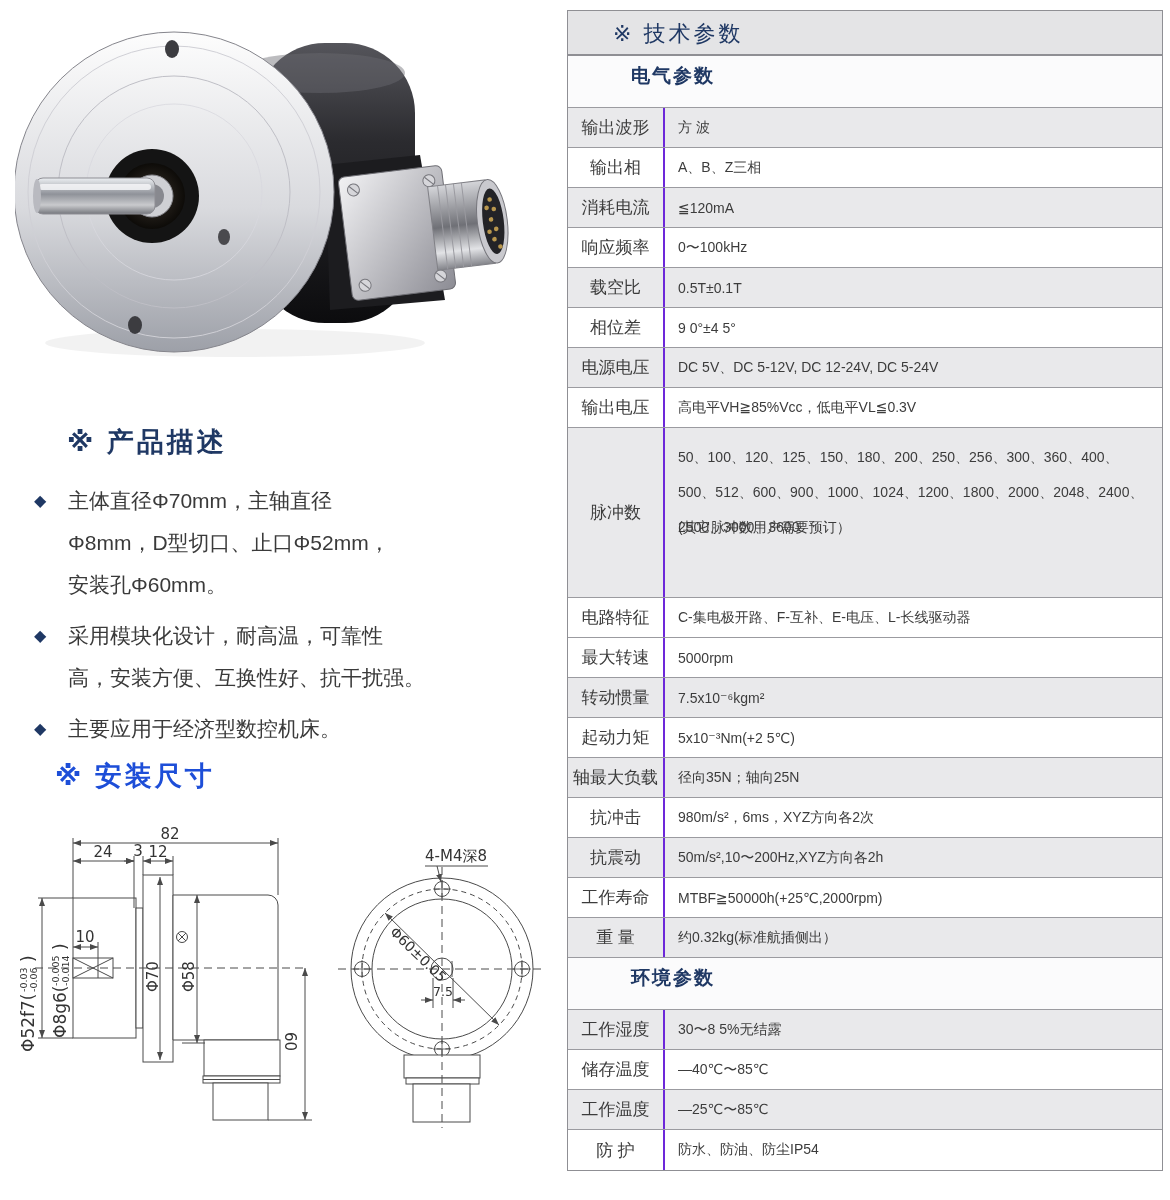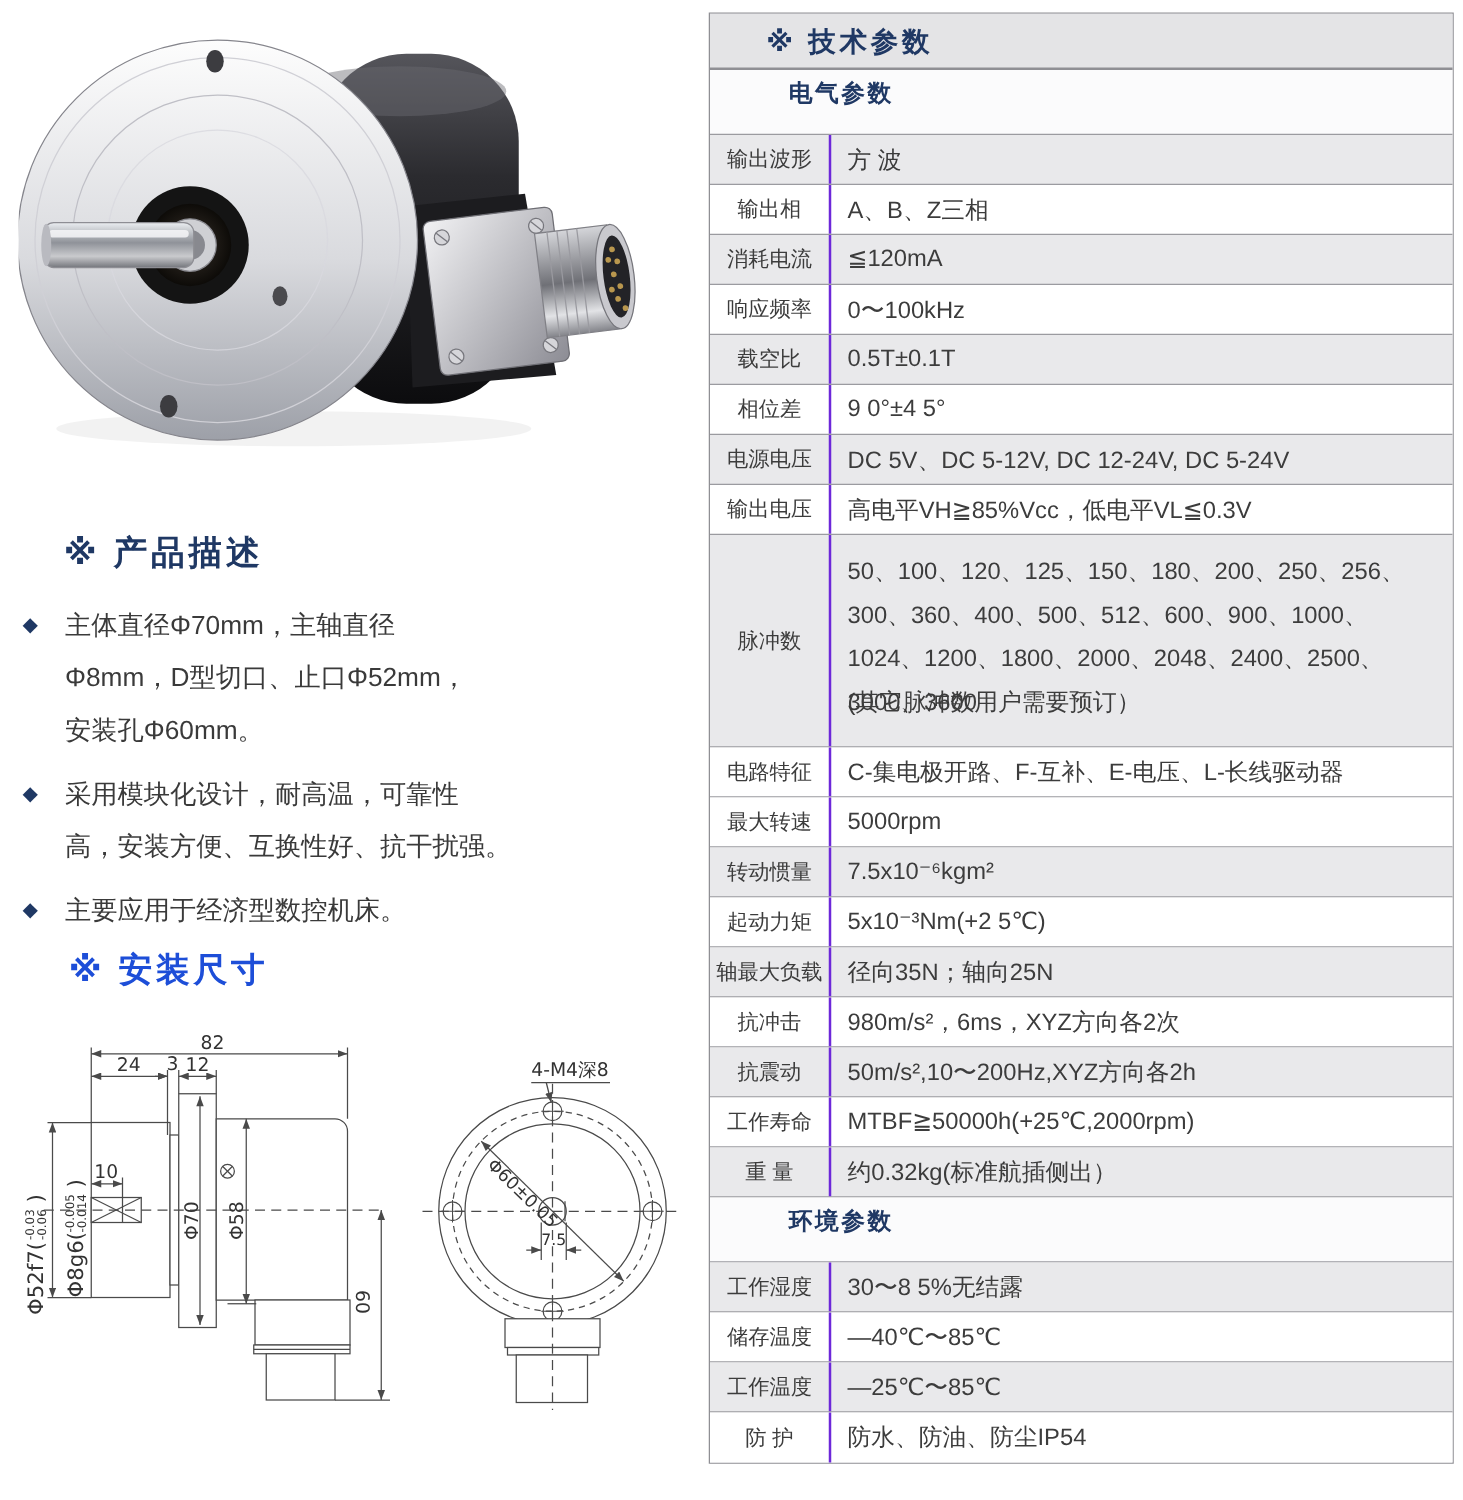--- a/index.html
+++ b/index.html
@@ -15,7 +15,7 @@
   .drawing{position:absolute;left:0px;top:820px;width:565px;height:380px;}
   
   .spec{position:absolute;left:567px;top:10px;width:596px;border:1px solid #8f8f94;box-sizing:border-box;background:#fff;}
-  .spec-title{height:45px;line-height:45px;background:#e4e4e6;color:#1f3864;font-weight:bold;font-size:22px;
+  .spec-title{height:45px;line-height:45px;background:#e4e4e6;color:#1f3864;font-weight:normal;font-size:22px;
               letter-spacing:3px;padding-left:45px;border-bottom:2px solid #8f8f94;box-sizing:border-box;}
   .section-row{height:52px;line-height:40px;padding-left:63px;color:#1f3864;font-weight:bold;font-size:19px;
                letter-spacing:2px;border-bottom:1px solid #9b9ba0;box-sizing:border-box;background:#fbfbfc;}

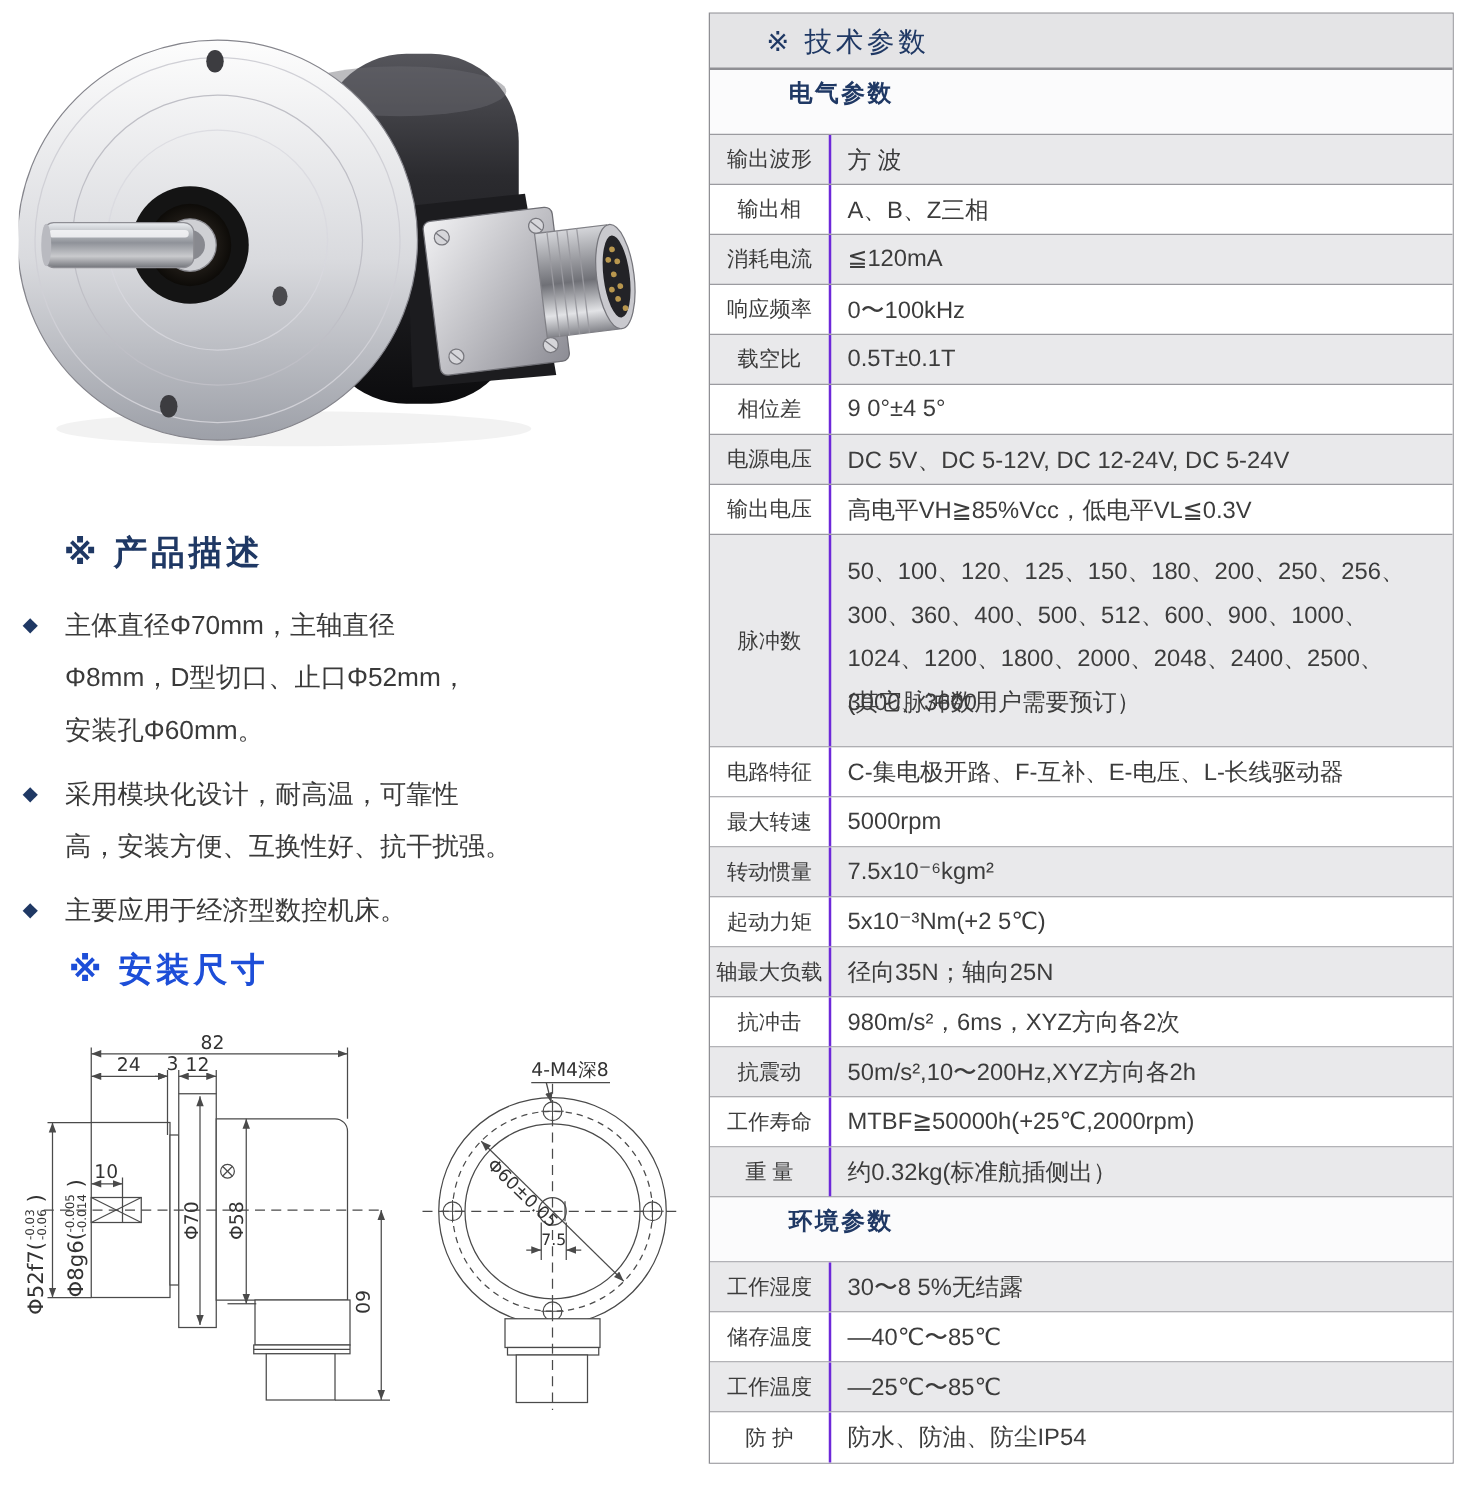--- a/index.html
+++ b/index.html
@@ -24,7 +24,7 @@
   .row:last-child{border-bottom:none;}
   .row .label{width:97px;flex:0 0 97px;display:flex;align-items:center;justify-content:center;text-align:center;
               font-size:17px;border-right:2px solid #6d28d9;box-sizing:border-box;}
-  .row .value{flex:1;display:flex;align-items:center;padding:0 13px;font-size:19px;}
+  .row .value{flex:1;display:flex;align-items:center;padding:0 13px;font-size:14px;}
   .row.pulse{height:170px;}
   .row.pulse .label{align-items:center;}
   .row.pulse .value{display:block;padding:12px 14px 0 13px;line-height:35px;}

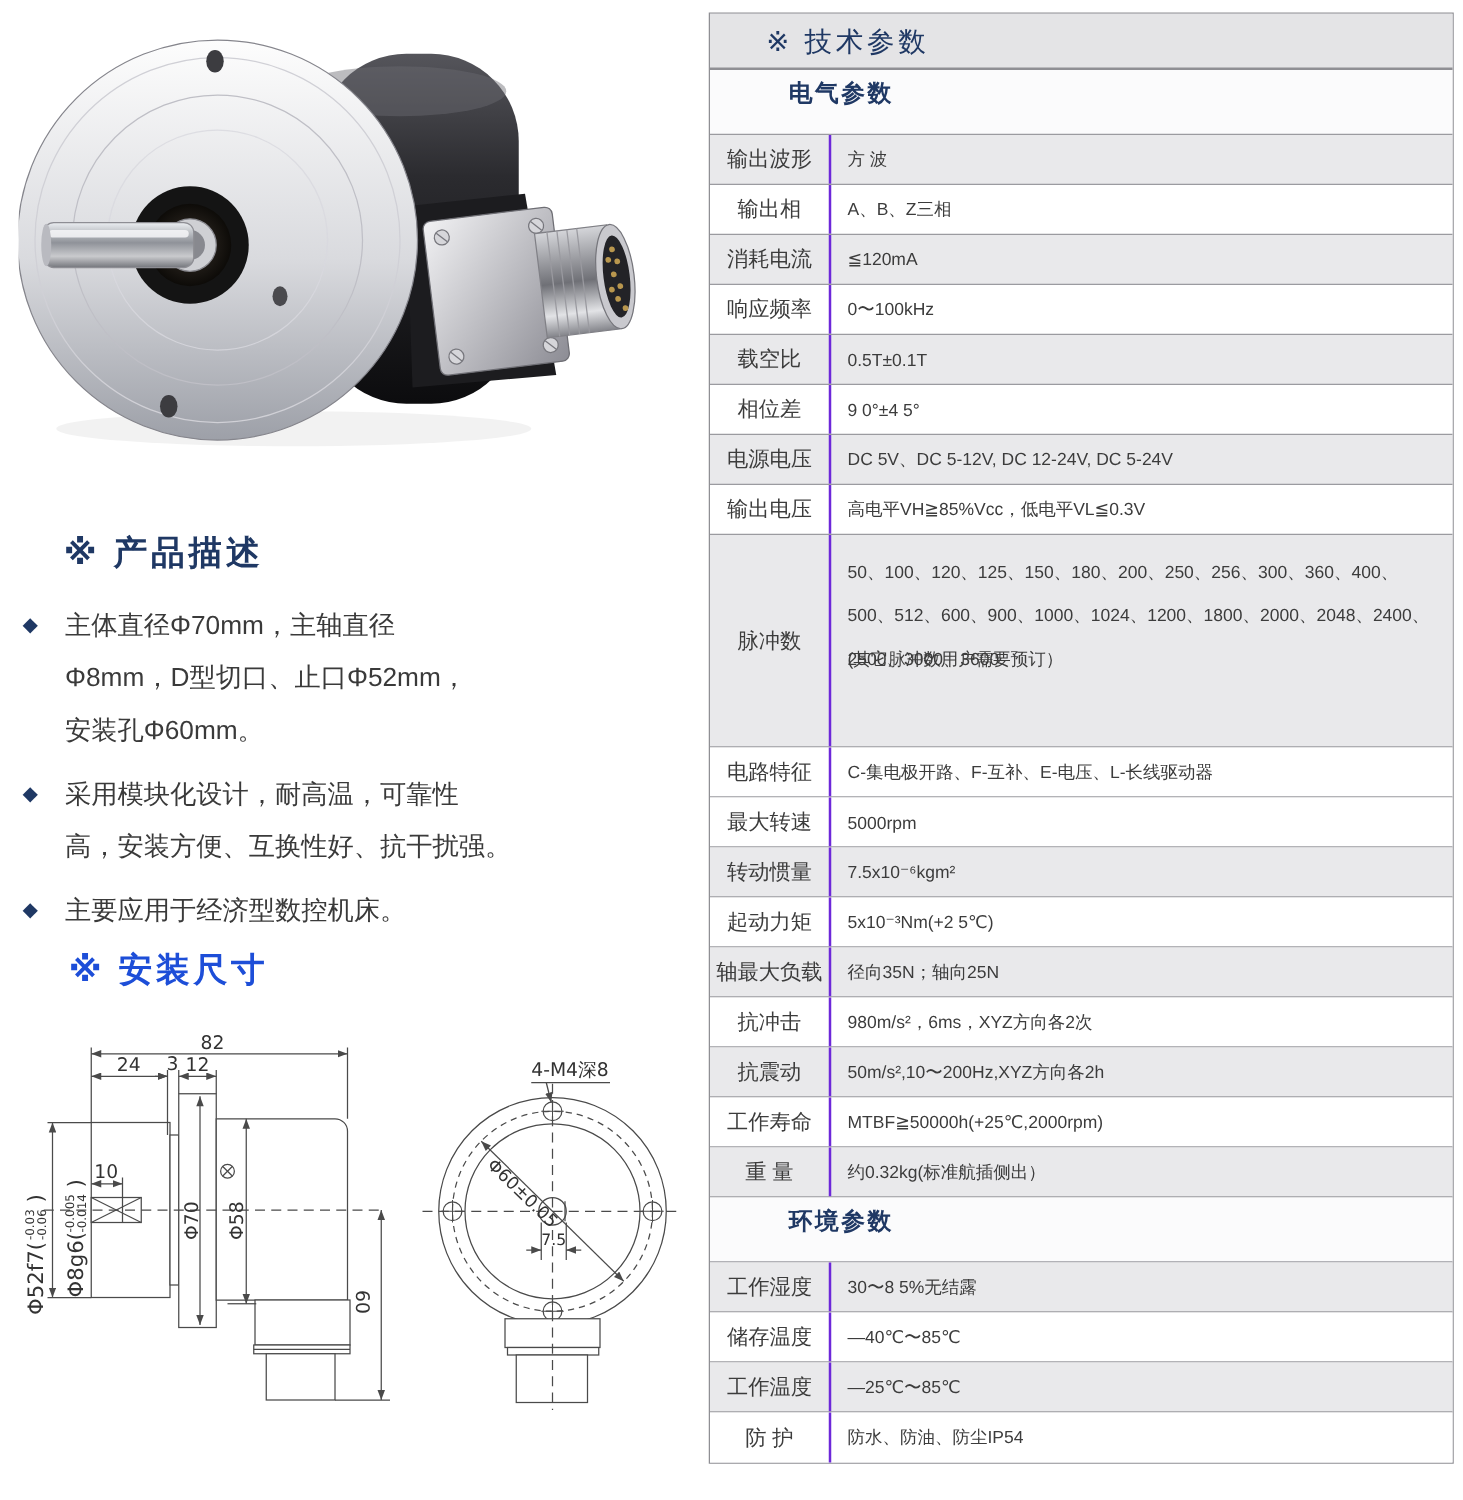--- a/index.html
+++ b/index.html
@@ -7,7 +7,7 @@
         font-family:"Liberation Sans","DejaVu Sans",sans-serif;color:#3c3c3c;}
   
   .photo{position:absolute;left:15px;top:5px;width:505px;height:385px;}
-  .desc{position:absolute;left:16px;top:424px;width:535px;}
+  .desc{position:absolute;left:32px;top:424px;width:535px;}
   .sec-heading{font-size:27px;font-weight:bold;color:#1f3864;letter-spacing:3px;margin:0 0 20px 35px;}
   .bullet{position:relative;padding-left:36px;margin-bottom:9px;font-size:21px;line-height:42px;color:#3a3a3a;}
   .bullet .diamond{position:absolute;left:2px;top:0;font-size:16px;line-height:42px;color:#1f3864;}

